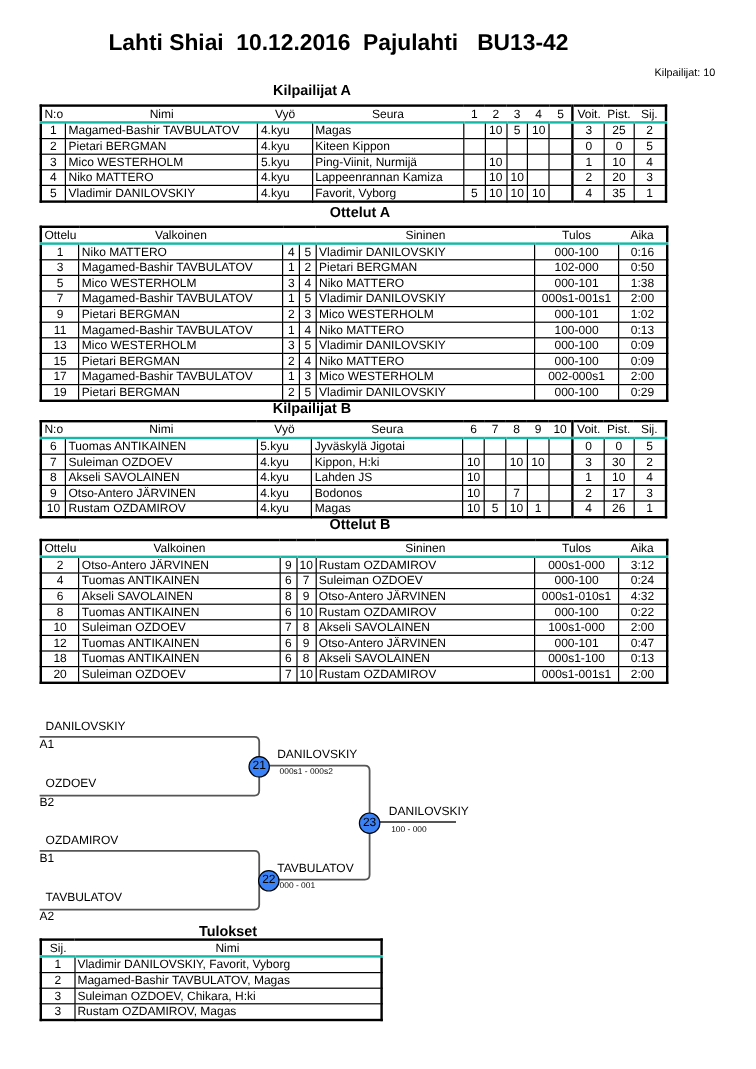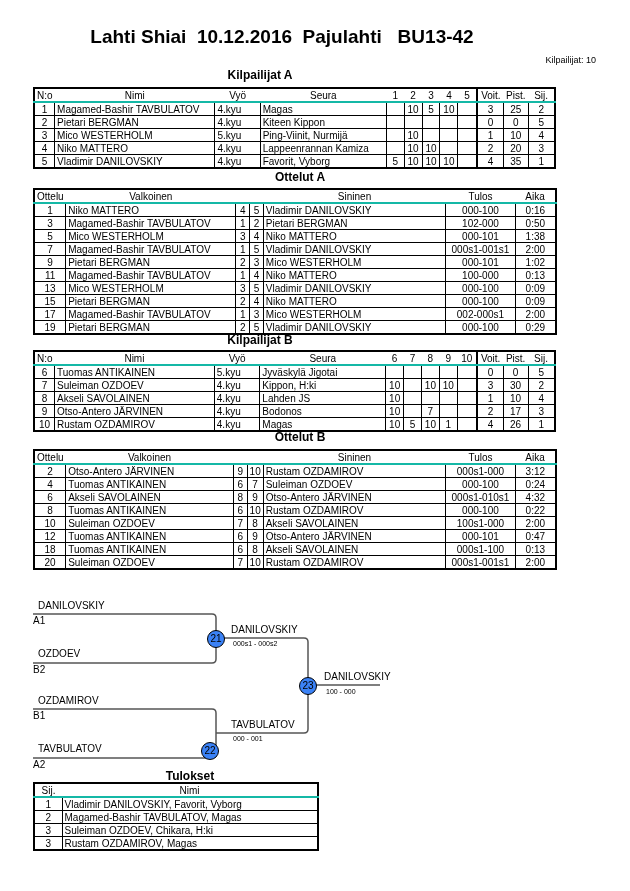--- a/index.html
+++ b/index.html
@@ -472,7 +472,7 @@
   <div class="bname" style="left:231px; top:624px;">DANILOVSKIY</div>
   <div class="bscore" style="left:233px; top:640px;">000s1 - 000s2</div>
 
-  <div class="circle" style="left:201px; top:725px;margin-top:17px;">22</div>
+  <div class="circle" style="left:215px; top:725px;">22</div>
   <div class="bname" style="left:231px; top:719px;">TAVBULATOV</div>
   <div class="bscore" style="left:233px; top:735px;">000 - 001</div>
 

